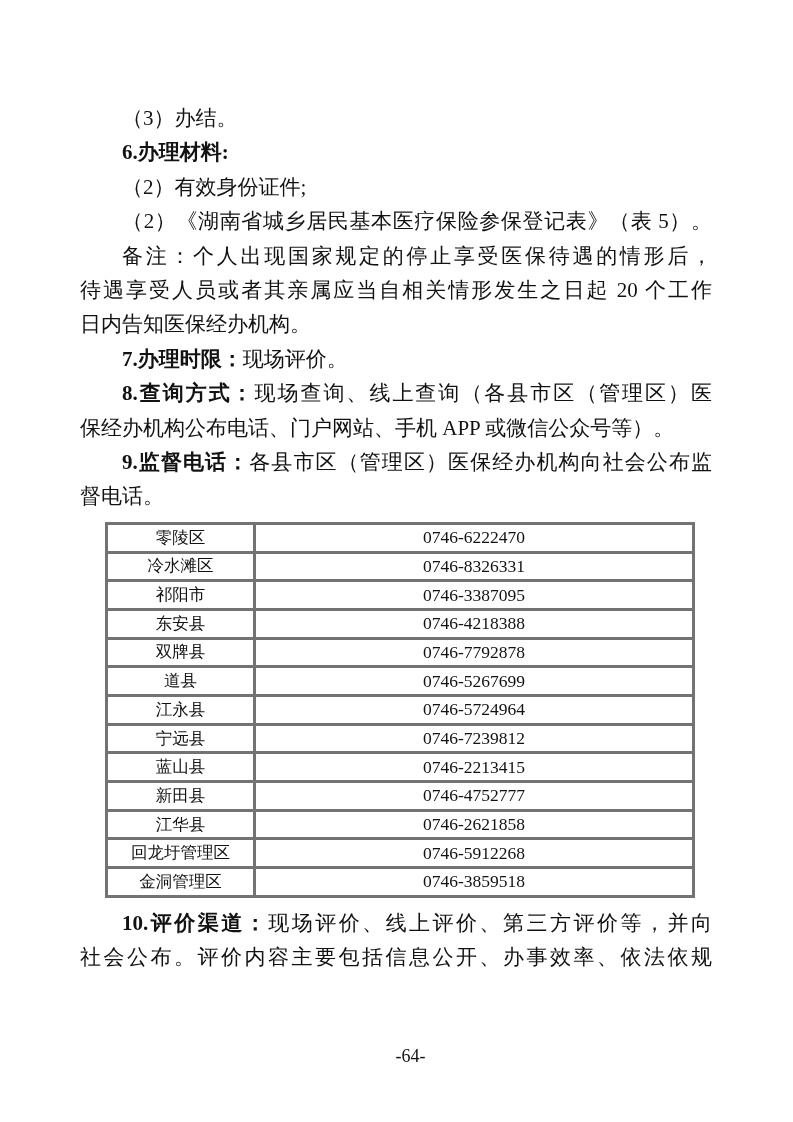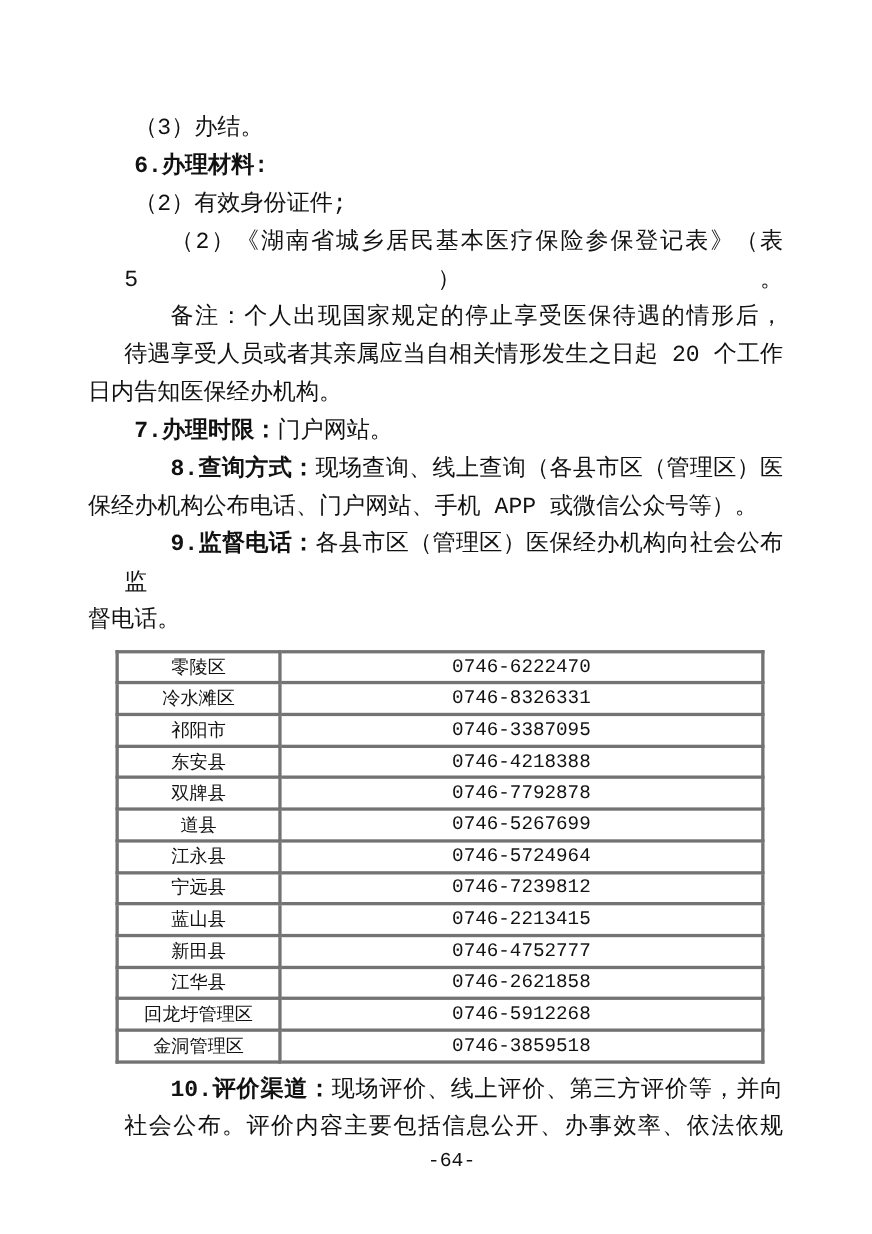--- a/index.html
+++ b/index.html
@@ -9,7 +9,7 @@
     height: 1122px;
     background: #ffffff;
     overflow: hidden;
-    font-family: Liberation Mono, monospace;
+    font-family: Liberation Serif, serif;
     color: #121212;
   }
   .content {

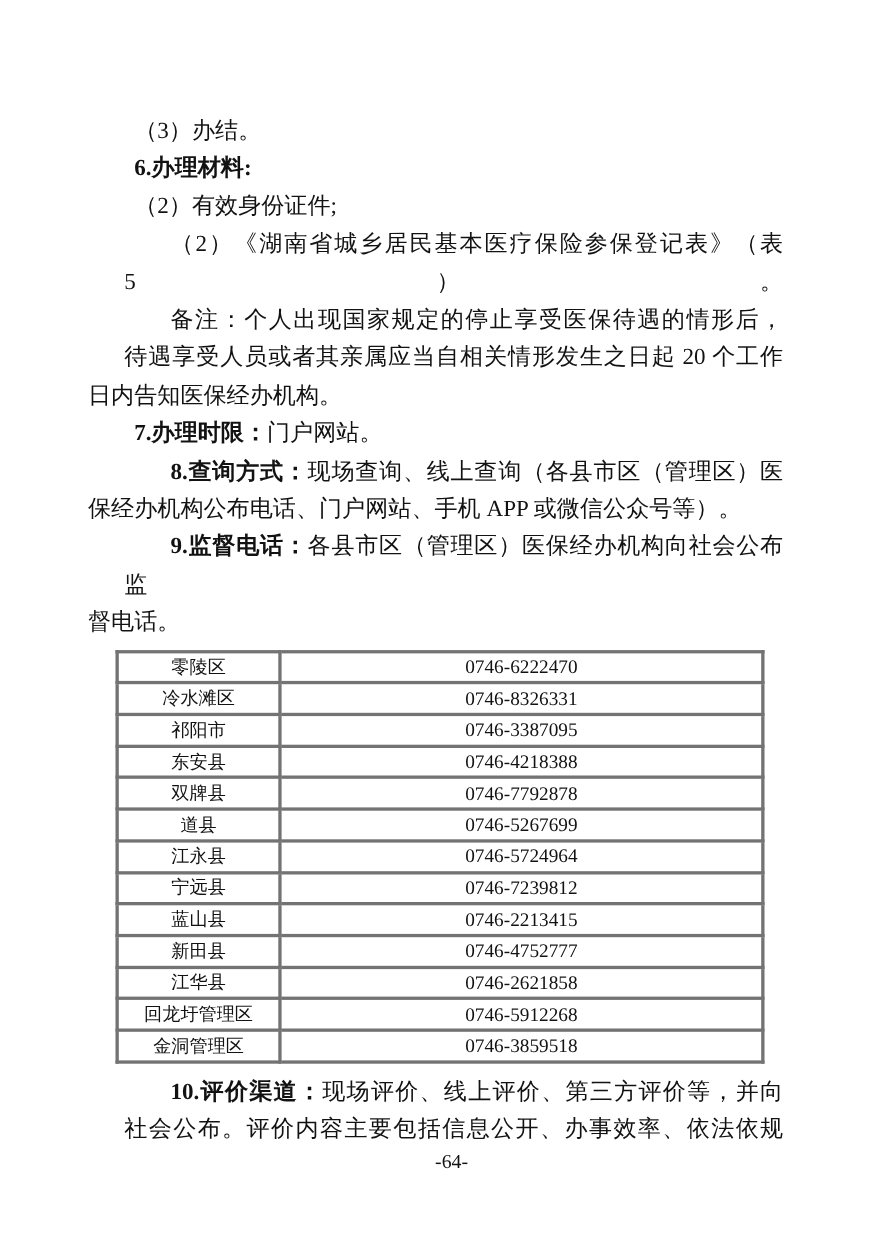--- a/index.html
+++ b/index.html
@@ -23,7 +23,7 @@
     line-height: 34.4px;
     text-align: justify;
   }
-  .tline.stretch { text-align-last: justify; margin-left: 33px; }
+  .tline.stretch { text-align-last: justify; }
   .indent { text-indent: 2em; }
   .b { font-weight: bold; }
   table.phones {

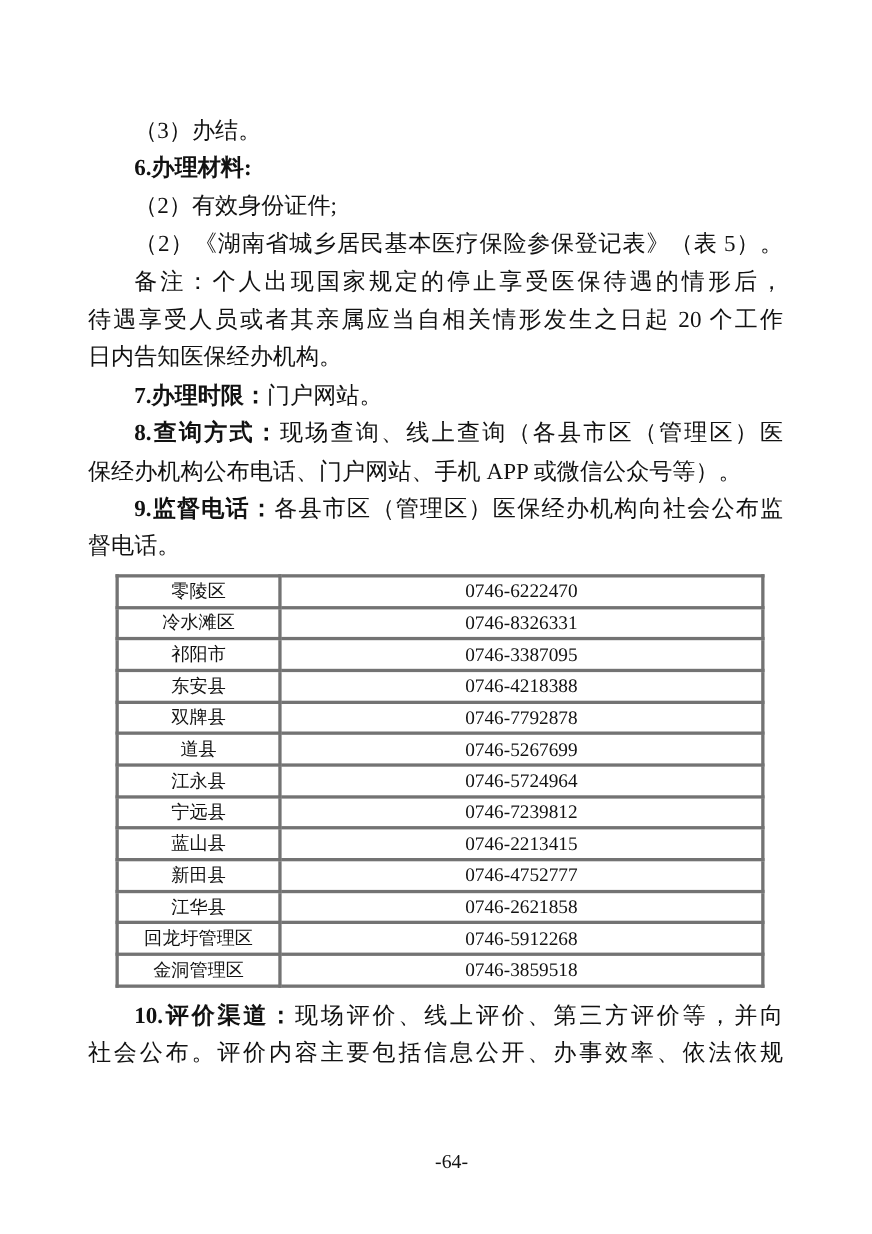--- a/index.html
+++ b/index.html
@@ -72,7 +72,7 @@
     <div class="tline stretch"><span class="b"></span><span>待遇享受人员或者其亲属应当自相关情形发生之日起 20 个工作</span></div>
     <div class="tline"><span class="b"></span><span>日内告知医保经办机构。</span></div>
 
-    <div class="tline indent"><span class="b">7.办理时限：</span><span>门户网站。</span></div>
+    <div class="tline indent"><span class="b">7.办理时限：</span><span>现场评价。</span></div>
 
     <div class="tline indent stretch"><span class="b">8.查询方式：</span><span>现场查询、线上查询（各县市区（管理区）医</span></div>
     <div class="tline"><span class="b"></span><span>保经办机构公布电话、门户网站、手机 APP 或微信公众号等）。</span></div>

